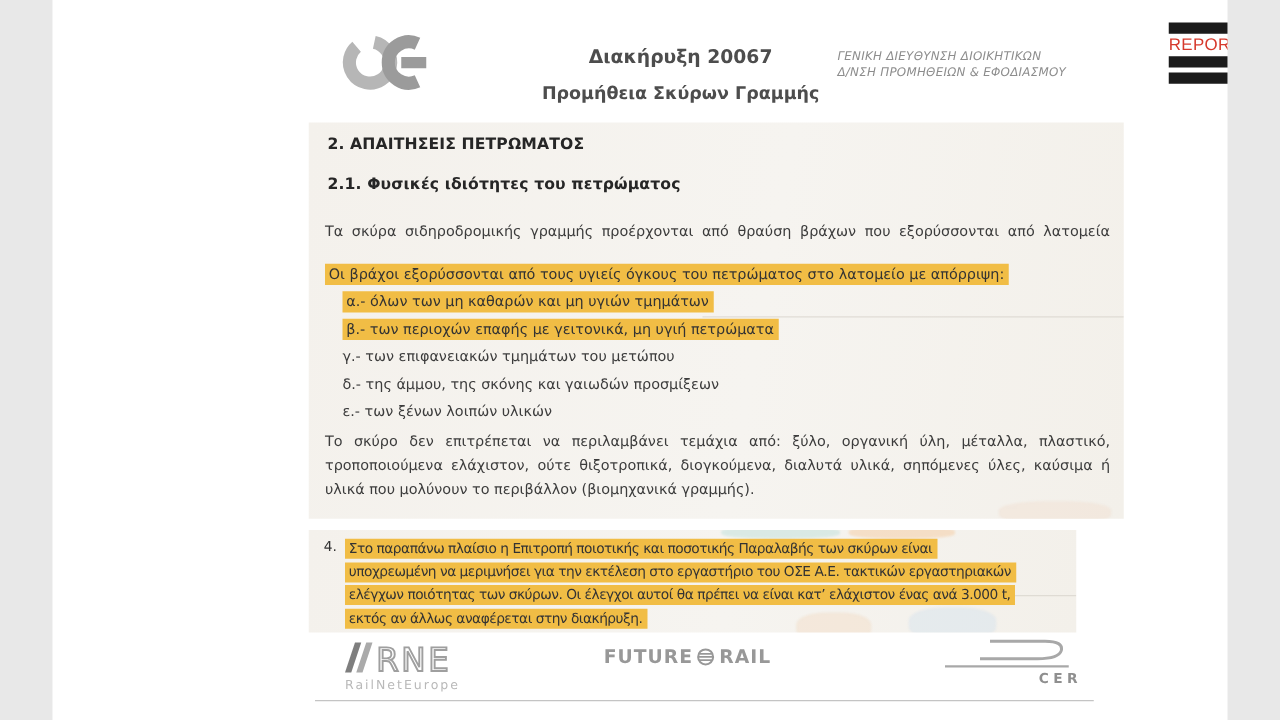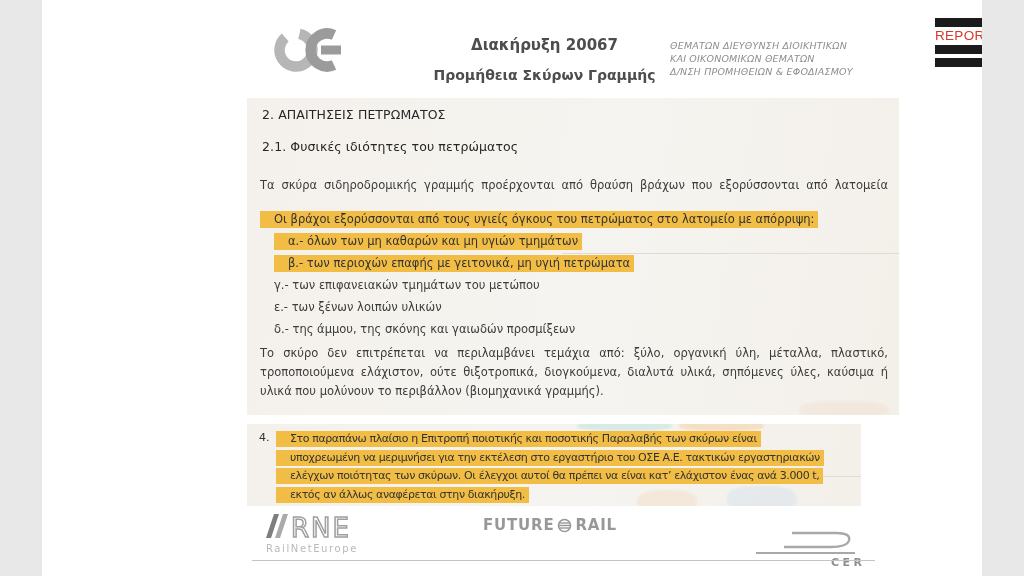--- a/index.html
+++ b/index.html
@@ -77,7 +77,7 @@
   </div>
 
   <div class="dept-block">
-    <div>ΘΕΜΑΤΩΝ ΔΙΕΥΘΥΝΣΗ ΔΙΟΙΚΗΤΙΚΩΝ</div>
+    <div>ΓΕΝΙΚΗ ΔΙΕΥΘΥΝΣΗ ΔΙΟΙΚΗΤΙΚΩΝ</div>
     <div>ΚΑΙ ΟΙΚΟΝΟΜΙΚΩΝ ΘΕΜΑΤΩΝ</div>
     <div>Δ/ΝΣΗ ΠΡΟΜΗΘΕΙΩΝ &amp; ΕΦΟΔΙΑΣΜΟΥ</div>
   </div>

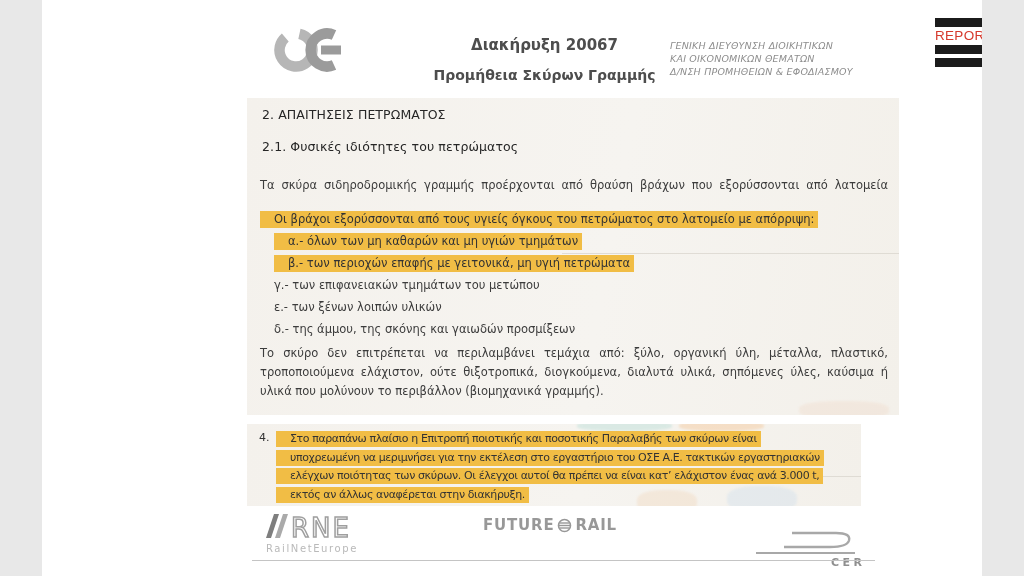--- a/index.html
+++ b/index.html
@@ -78,7 +78,6 @@
 
   <div class="dept-block">
     <div>ΓΕΝΙΚΗ ΔΙΕΥΘΥΝΣΗ ΔΙΟΙΚΗΤΙΚΩΝ</div>
-    <div>ΚΑΙ ΟΙΚΟΝΟΜΙΚΩΝ ΘΕΜΑΤΩΝ</div>
     <div>Δ/ΝΣΗ ΠΡΟΜΗΘΕΙΩΝ &amp; ΕΦΟΔΙΑΣΜΟΥ</div>
   </div>
 

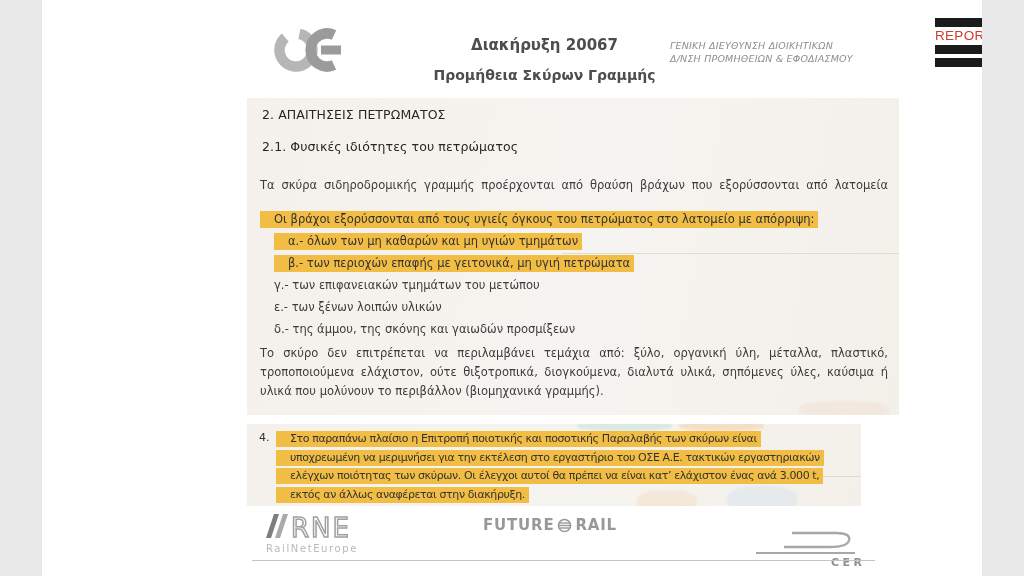--- a/index.html
+++ b/index.html
@@ -32,7 +32,7 @@
   }
   .frag1 { left:205px; top:98px; width:652px; height:317px; padding:9px 11px 0 13px; font-size:11.5px; }
   .frag2 { left:205px; top:424px; width:614px; height:82px; padding:6px 8px 0 12px; font-size:11px; }
-  .doc-h1, .doc-h2 { font-size:12.5px; font-weight:normal; color:#262626; line-height:15px; letter-spacing:0.1px; }
+  .doc-h1, .doc-h2 { font-size:12.5px; font-weight:bold; color:#262626; line-height:15px; letter-spacing:0.1px; }
   .doc-h1 { margin:0 0 17px 2px; }
   .doc-h2 { margin:0 0 21px 2px; }
   .jpara .jline { line-height:20px; text-align:justify; text-align-last:justify; white-space:normal; }

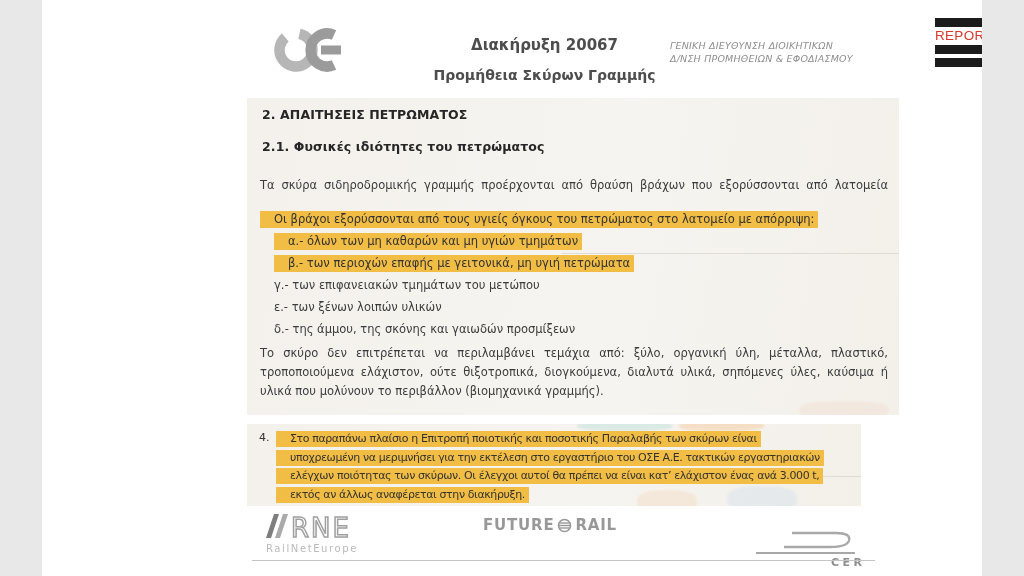--- a/index.html
+++ b/index.html
@@ -42,7 +42,7 @@
   .para2 .jline { line-height:19px; }
   .doc-row { line-height:15px; margin-bottom:7px; white-space:nowrap; }
   .doc-row.indent { margin-left:14px; }
-  .hl { background:var(--hl,#f1bd45); padding:1px 4px 2px 14px; box-decoration-break:clone; color:#333; }
+  .hl { background:var(--hl,#f1bd45); padding:1px 4px 2px 3px; box-decoration-break:clone; color:#333; }
   .crease { position:absolute; height:1px; background:#d8d4cc; opacity:0.75; }
   .blob { position:absolute; border-radius:40%; filter:blur(1px); }
   .i4-number { position:absolute; left:12px; top:7px; font-size:11px; color:#333; }

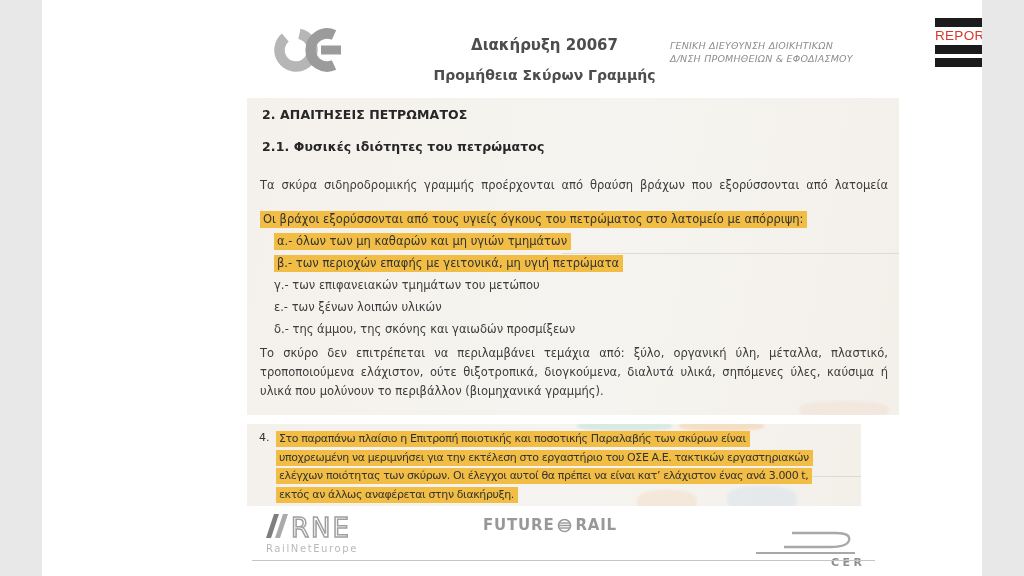--- a/index.html
+++ b/index.html
@@ -118,10 +118,10 @@
       <span>γ.- των επιφανειακών τμημάτων του μετώπου</span>
     </div>
     <div class="doc-row indent">
-      <span>ε.- των ξένων λοιπών υλικών</span>
+      <span>δ.- της άμμου, της σκόνης και γαιωδών προσμίξεων</span>
     </div>
     <div class="doc-row indent">
-      <span>δ.- της άμμου, της σκόνης και γαιωδών προσμίξεων</span>
+      <span>ε.- των ξένων λοιπών υλικών</span>
     </div>
 
     <div class="jpara para2">

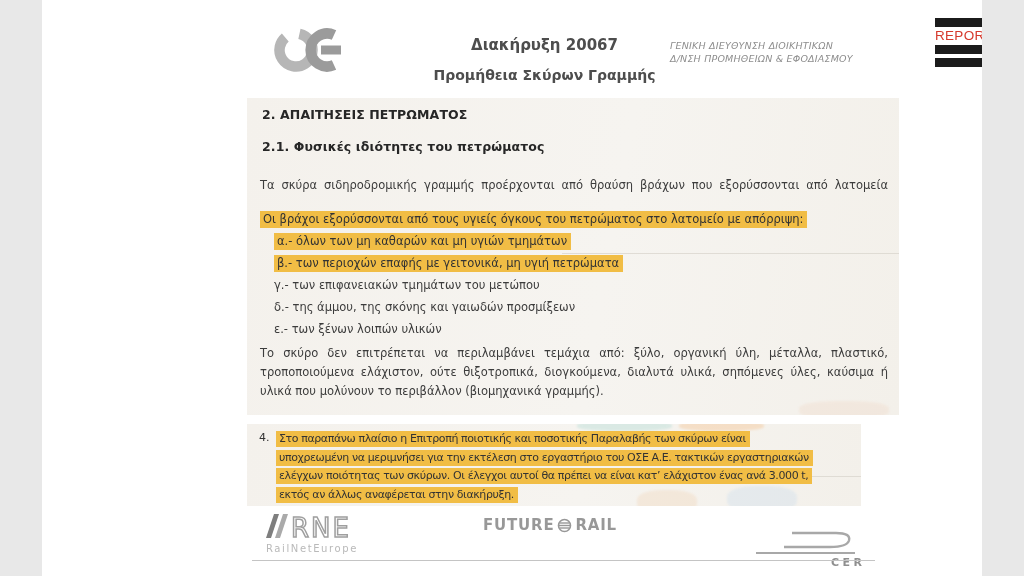--- a/index.html
+++ b/index.html
@@ -49,7 +49,7 @@
   .i4-lines { margin-left:17px; position:relative; z-index:2; }
   .i4-line { line-height:18.5px; white-space:nowrap; letter-spacing:-0.4px; }
   
-  .rne-logo { position:absolute; left:222px; top:512px; }
+  .rne-logo { position:absolute; left:232px; top:512px; }
   .rne-sub { font-size:10px; color:#b9b9b9; letter-spacing:1.6px; margin-top:-1px; margin-left:2px; }
   .fr-logo { position:absolute; left:441px; top:516px; display:flex; align-items:center; gap:3px;
              color:#989898; font-weight:bold; font-size:15px; letter-spacing:0.8px; }

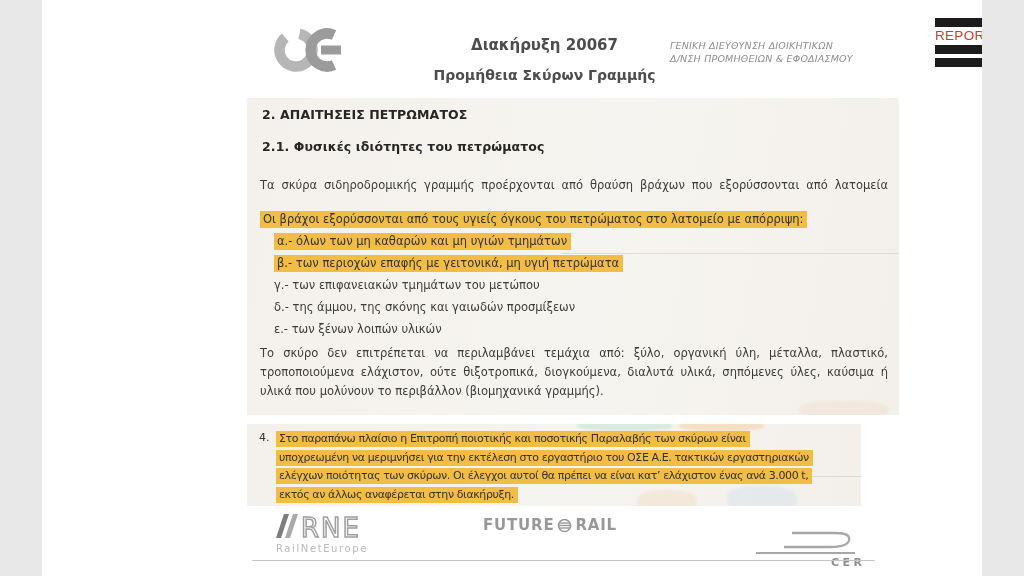--- a/index.html
+++ b/index.html
@@ -53,7 +53,7 @@
   .rne-sub { font-size:10px; color:#b9b9b9; letter-spacing:1.6px; margin-top:-1px; margin-left:2px; }
   .fr-logo { position:absolute; left:441px; top:516px; display:flex; align-items:center; gap:3px;
              color:#989898; font-weight:bold; font-size:15px; letter-spacing:0.8px; }
-  .cer-logo { position:absolute; left:712px; top:526px; }
+  .cer-logo { position:absolute; left:712px; top:506px; }
   .footer-line { position:absolute; left:210px; top:560px; width:623px; height:1px; background:#c4c4c4; }
 </style>
 </head>

